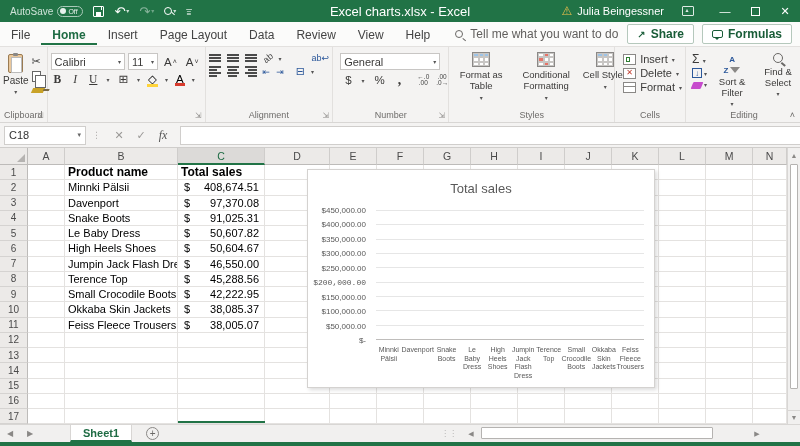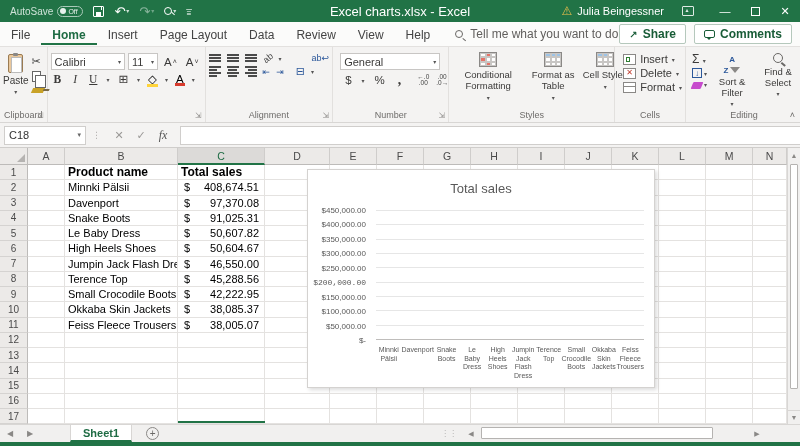--- a/index.html
+++ b/index.html
@@ -243,7 +243,7 @@
     </div>
     <div class="pillbtn">
       <span class="bubble"></span>
-      <span>Comments</span>
+      <span>Formulas</span>
     </div>
   </div>
 

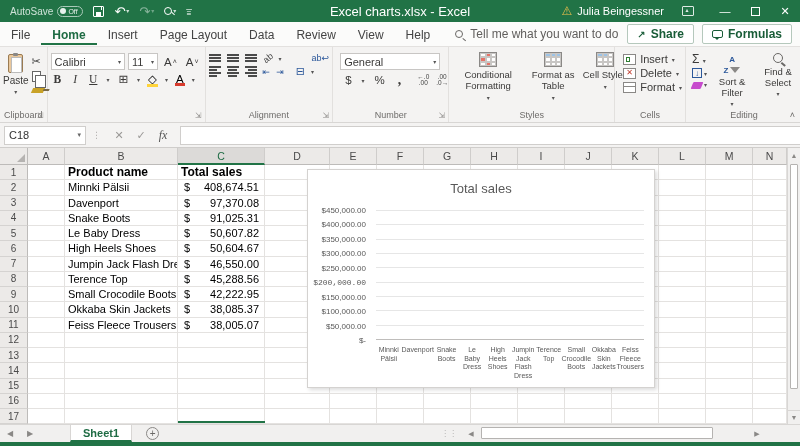--- a/index.html
+++ b/index.html
@@ -362,6 +362,21 @@
 
     <div class="grp g-styles">
       <div class="stybtn">
+        <span class="styicon ft">
+            <span></span>
+            <span></span>
+            <span></span>
+            <span></span>
+            <span></span>
+            <span></span>
+            <span></span>
+            <span></span>
+            <span></span>
+          </span>
+        <span style="width:58px;">Format as Table</span>
+        <span class="dda">▾</span>
+      </div>
+      <div class="stybtn">
         <span class="styicon cf">
             <span></span>
             <span></span>
@@ -374,21 +389,6 @@
             <span></span>
           </span>
         <span style="width:72px;">Conditional Formatting</span>
-        <span class="dda">▾</span>
-      </div>
-      <div class="stybtn">
-        <span class="styicon ft">
-            <span></span>
-            <span></span>
-            <span></span>
-            <span></span>
-            <span></span>
-            <span></span>
-            <span></span>
-            <span></span>
-            <span></span>
-          </span>
-        <span style="width:58px;">Format as Table</span>
         <span class="dda">▾</span>
       </div>
       <div class="stybtn">

